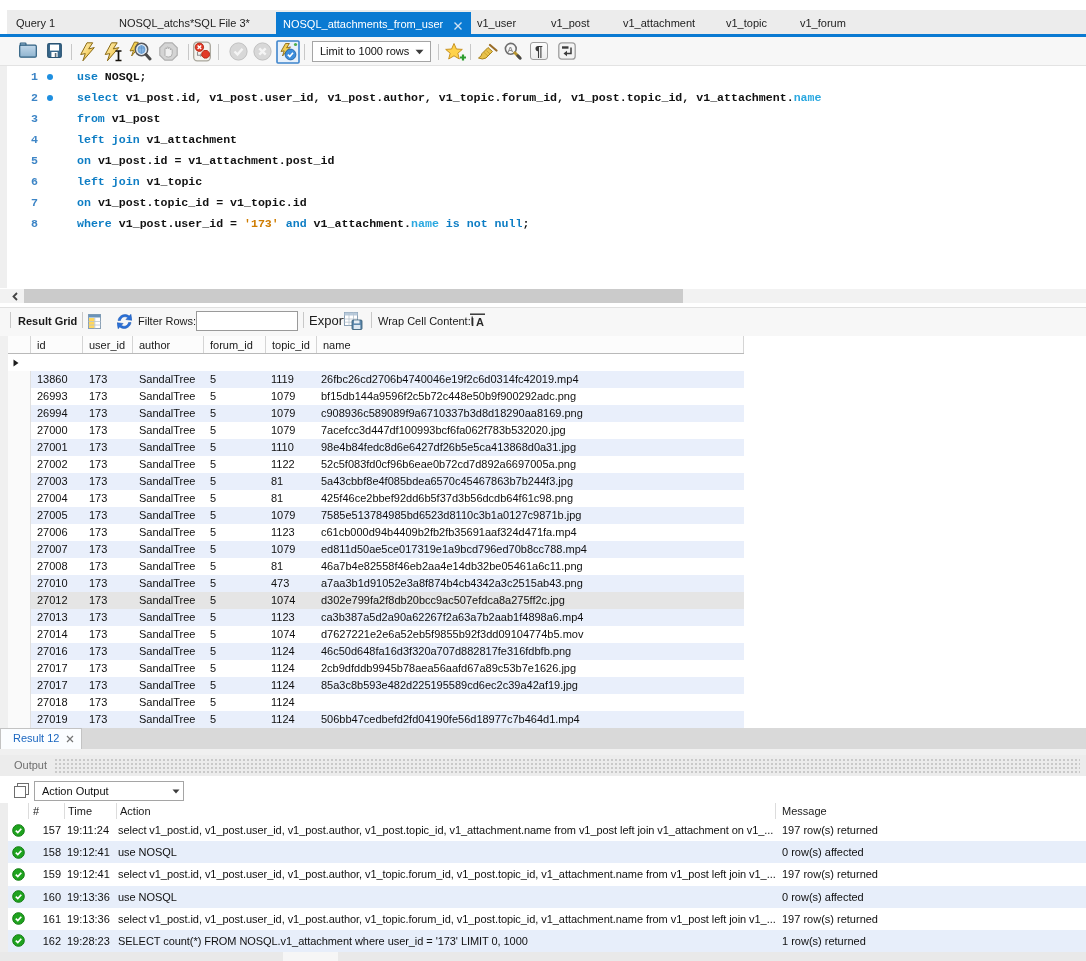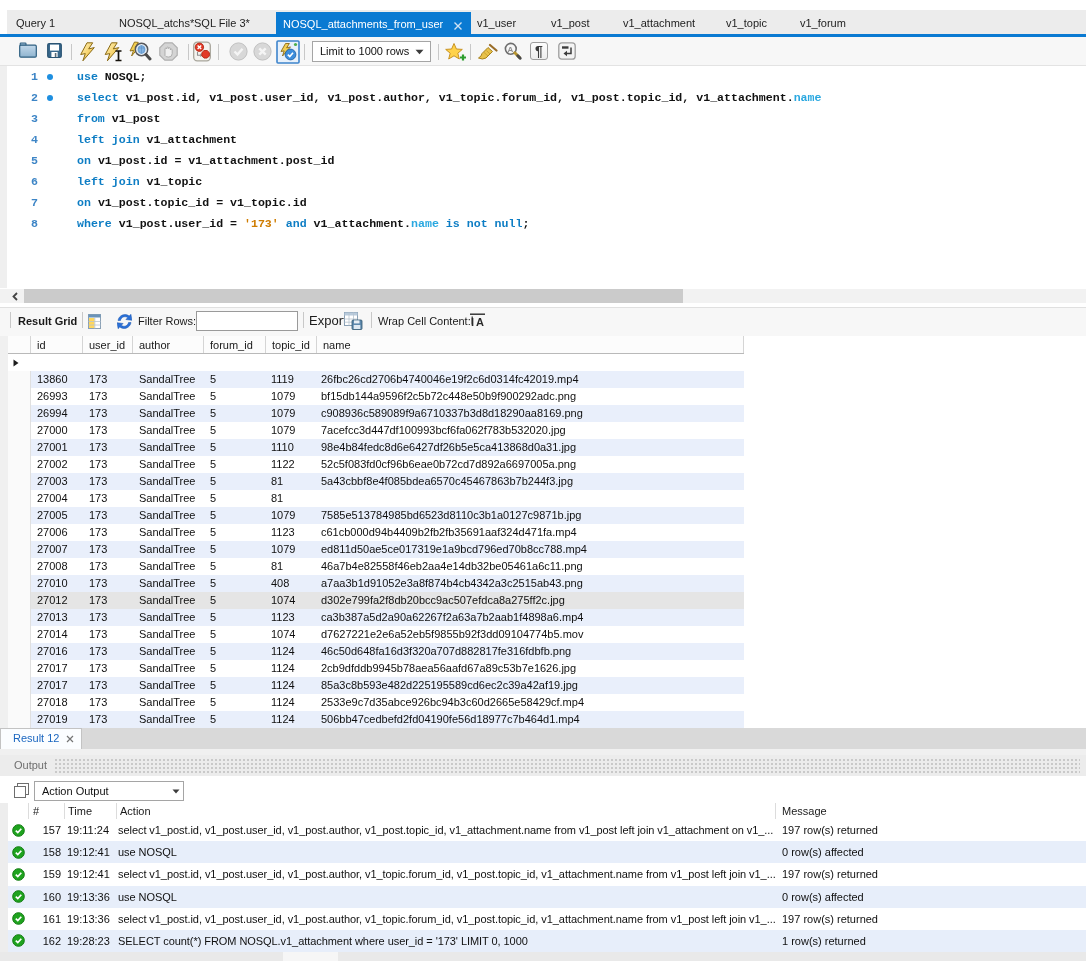--- a/index.html
+++ b/index.html
@@ -277,6 +277,7 @@
       <span class="cell" style="left:131px;">SandalTree</span>
       <span class="cell" style="left:202px;">5</span>
       <span class="cell" style="left:263px;">81</span>
+      <span class="cell" style="left:313px;">425f46ce2bbef92dd6b5f37d3b56dcdb64f61c98.png</span>
     </div>
 <div class="row" style="top:507px;background:#e9effb;">
       <span class="cell" style="left:0;width:22px;background:#fafafa;border-right:1px solid #e0e0e0;border-bottom:1px solid #e8e8e8;"></span>

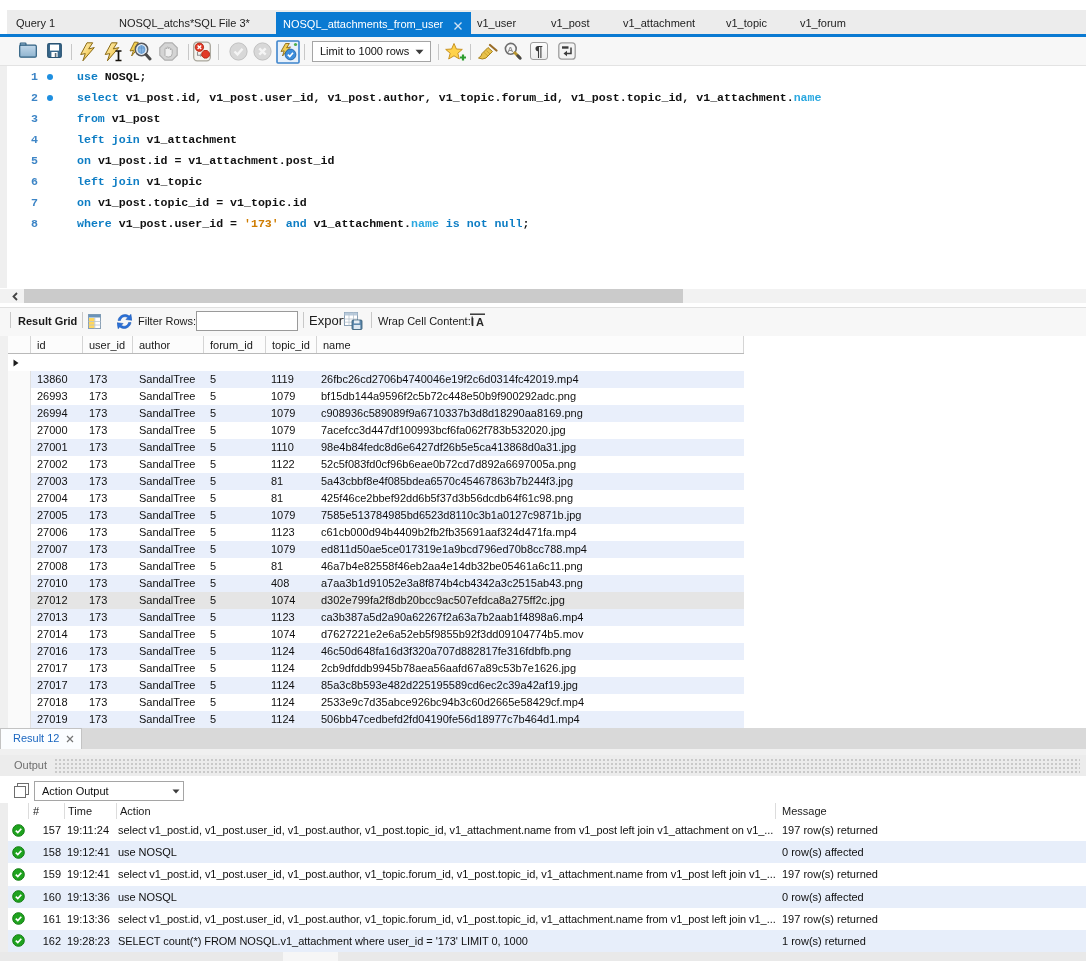--- a/index.html
+++ b/index.html
@@ -321,7 +321,7 @@
       <span class="cell" style="left:81px;">173</span>
       <span class="cell" style="left:131px;">SandalTree</span>
       <span class="cell" style="left:202px;">5</span>
-      <span class="cell" style="left:263px;">408</span>
+      <span class="cell" style="left:263px;">473</span>
       <span class="cell" style="left:313px;">a7aa3b1d91052e3a8f874b4cb4342a3c2515ab43.png</span>
     </div>
 <div class="row" style="top:592px;background:#e5e5e5;">

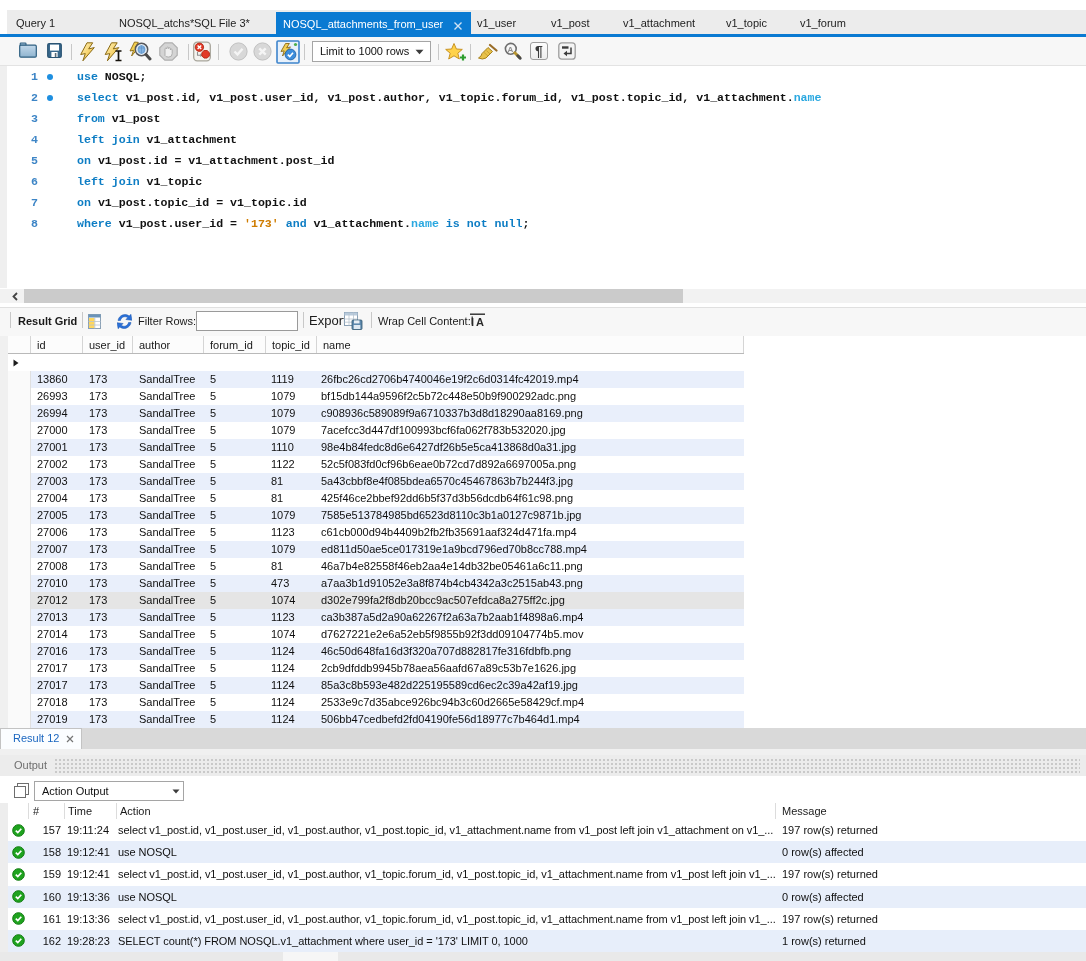--- a/index.html
+++ b/index.html
@@ -385,7 +385,6 @@
       <span class="cell" style="left:131px;">SandalTree</span>
       <span class="cell" style="left:202px;">5</span>
       <span class="cell" style="left:263px;">1124</span>
-      <span class="cell" style="left:313px;">2533e9c7d35abce926bc94b3c60d2665e58429cf.mp4</span>
     </div>
 <div class="row" style="top:711px;background:#e9effb;">
       <span class="cell" style="left:0;width:22px;background:#fafafa;border-right:1px solid #e0e0e0;border-bottom:1px solid #e8e8e8;"></span>

